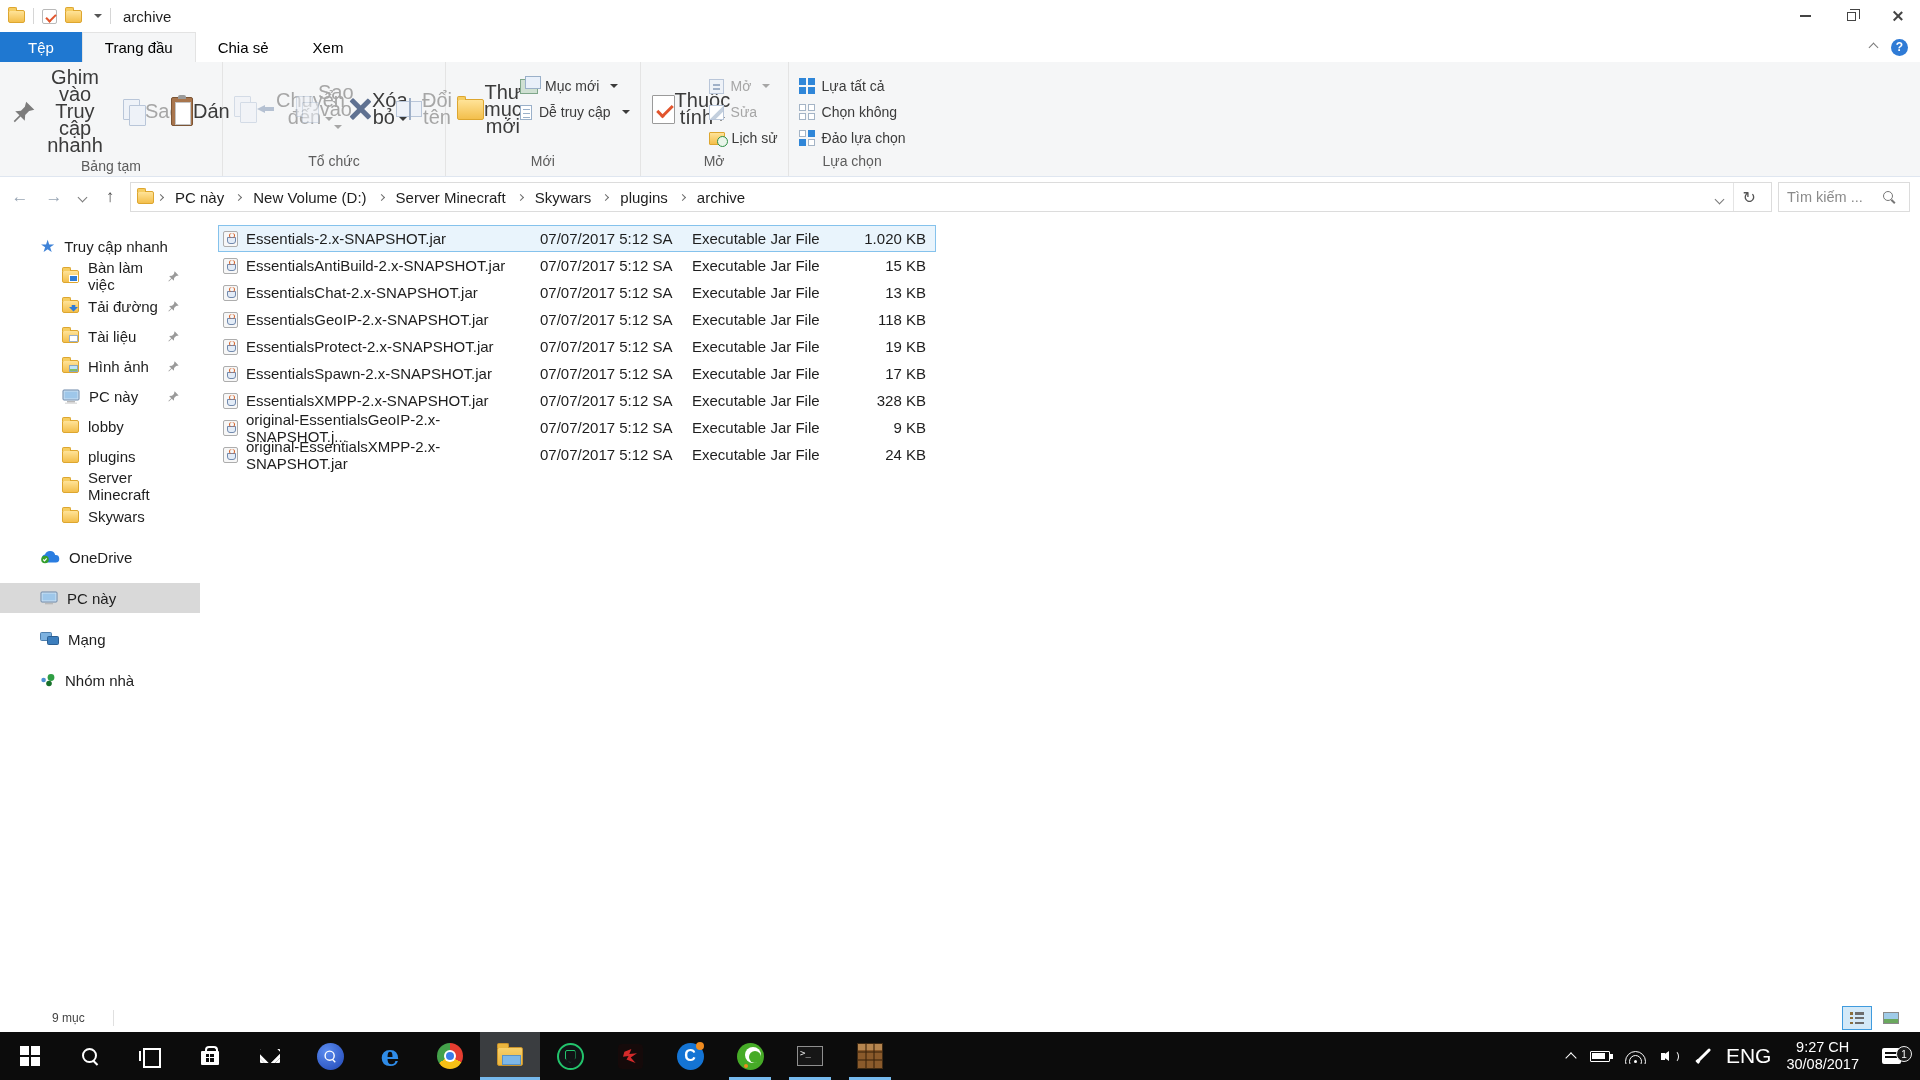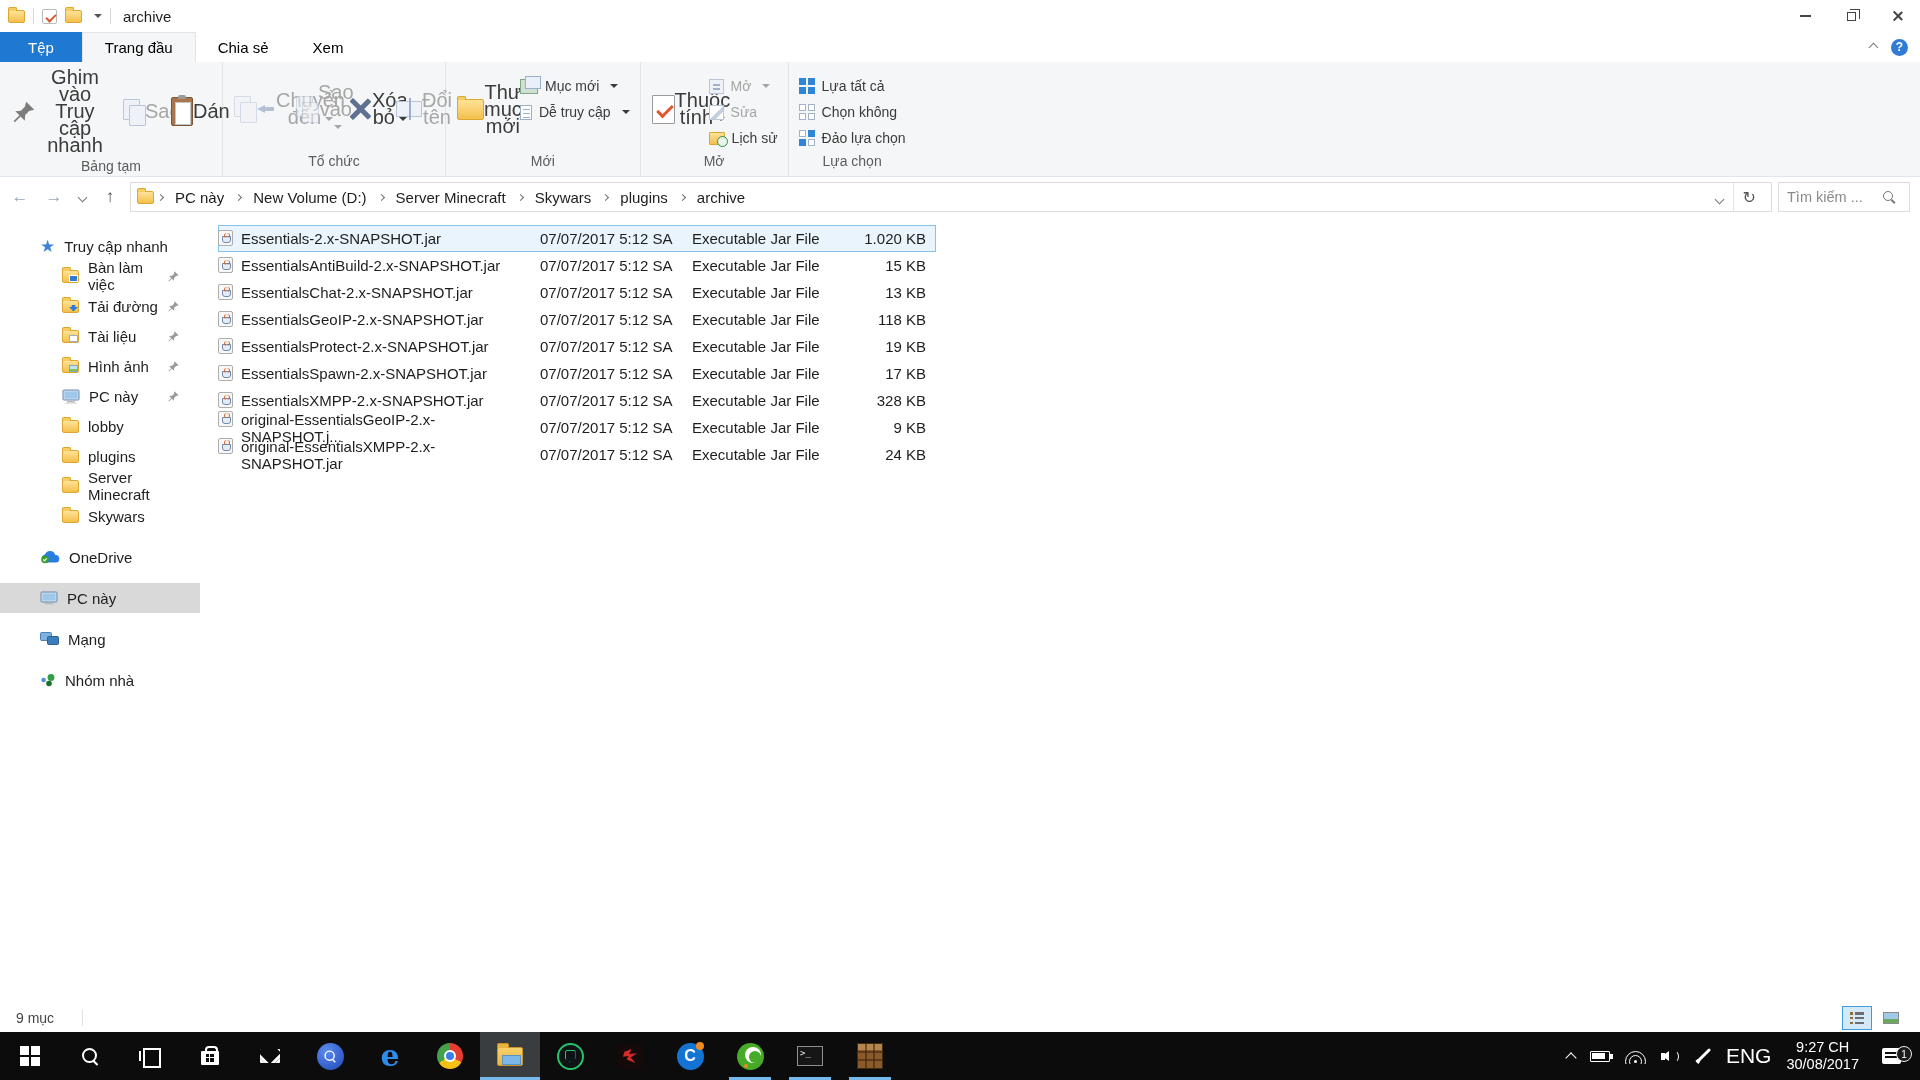--- a/index.html
+++ b/index.html
@@ -136,7 +136,7 @@
   .rows { display:flex; flex-direction:column; }
   .frow { display:flex; align-items:center; height:27px; margin-left:18px; width:718px; }
   .frow.selected { background:#e9f4fc; box-shadow:inset 0 0 0 1px #85c2ec; }
-  .c-name { width:316px; display:flex; align-items:flex-start; gap:8px; }
+  .c-name { width:316px; display:flex; align-items:center; gap:8px; padding-left:5px; }
   .c-date { width:152px; padding-left:6px; } .c-type { width:150px; padding-left:6px; }
   .c-size { width:100px; text-align:right; padding-right:10px; }
   .i-jar { position:relative; width:15px; height:16px; background:#f7f7f7; border:1px solid #adadad; border-radius:2px; flex:none; }

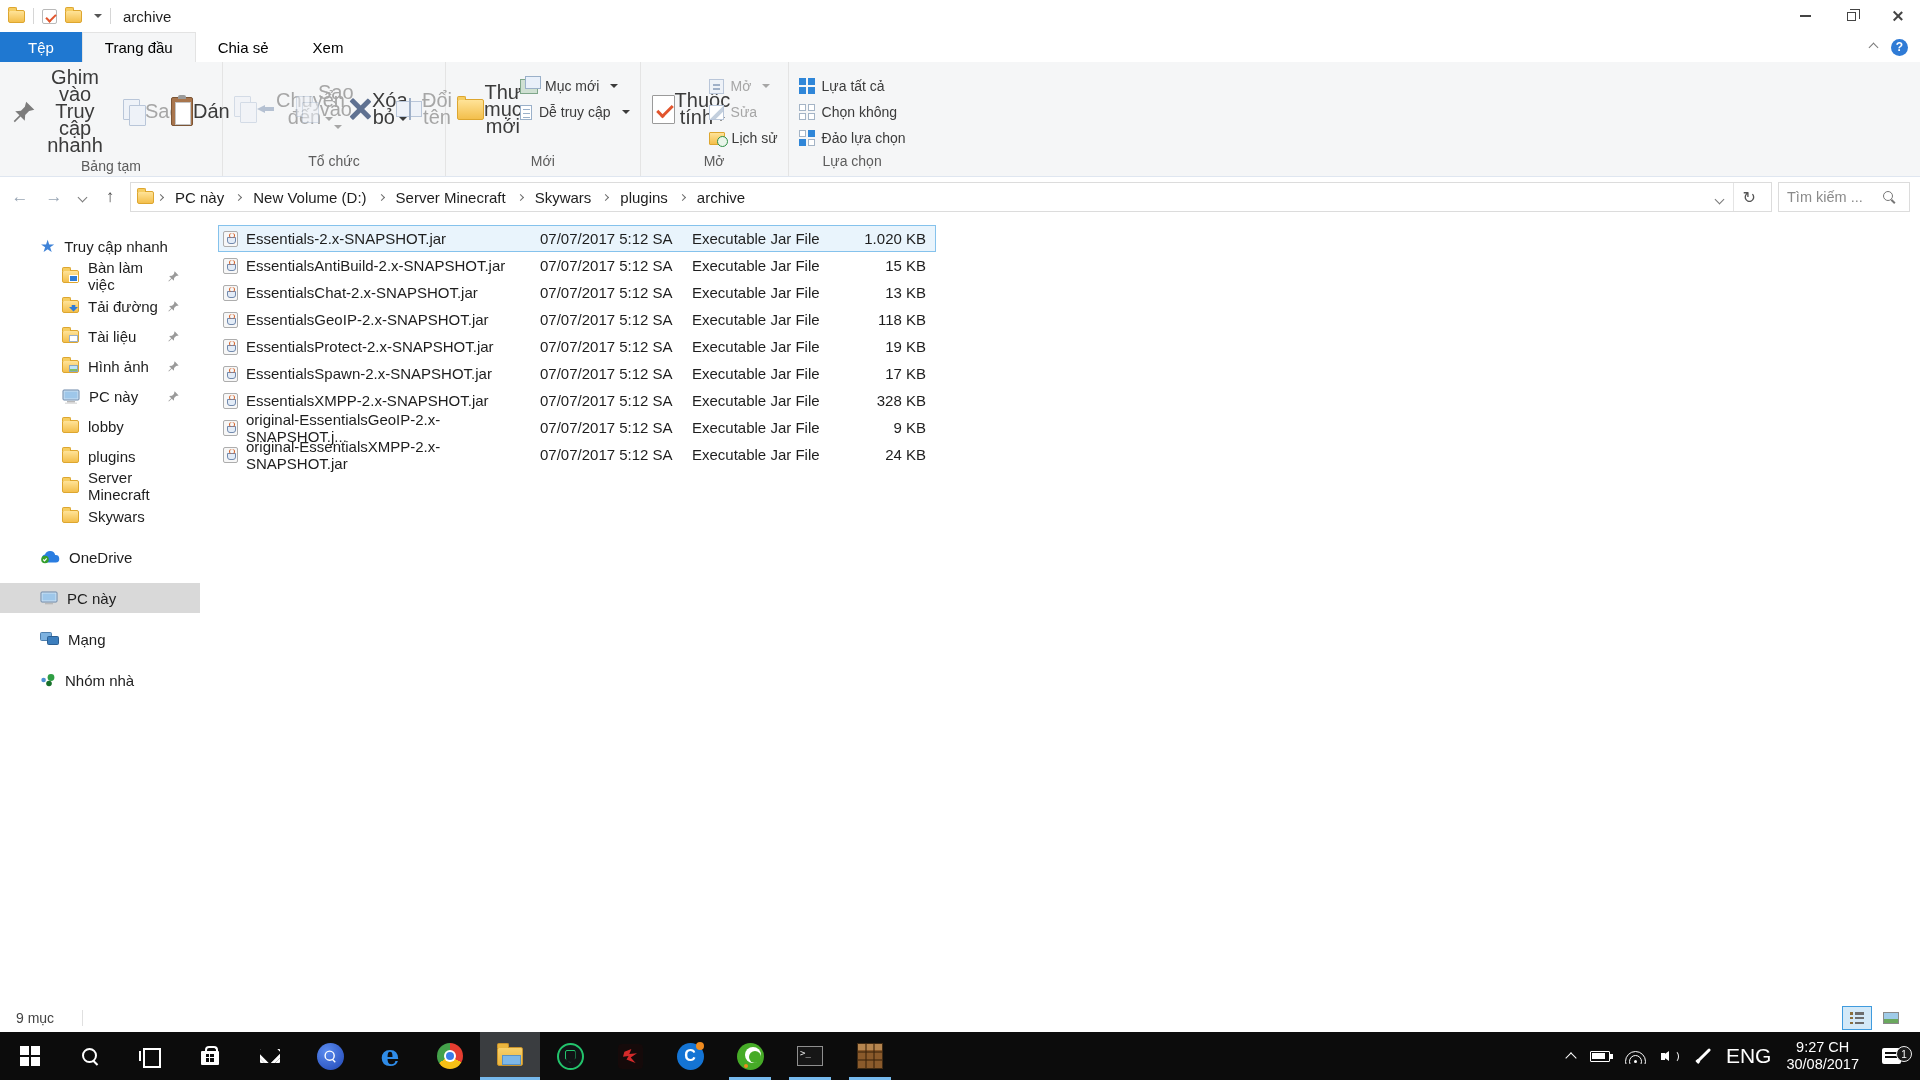--- a/index.html
+++ b/index.html
@@ -144,7 +144,7 @@
   .i-jar::after { content:""; position:absolute; left:4.5px; top:1.5px; width:4px; height:5px; border-left:1.5px solid #d4622a; border-right:1.5px solid #d4622a; border-radius:50%; }
 
   
-  .statusbar { height:28px; display:flex; align-items:center; padding:0 14px 0 16px; font-size:14px; color:#444; }
+  .statusbar { height:28px; display:flex; align-items:center; padding:0 14px 0 16px; font-size:12px; color:#444;margin-left:36px; }
   .status-sep { width:1px; height:16px; background:#e0e0e0; margin-left:28px; }
   .view-btns { margin-left:auto; display:flex; gap:4px; }
   .vbtn { width:30px; height:24px; display:flex; align-items:center; justify-content:center; border:1px solid transparent; }

